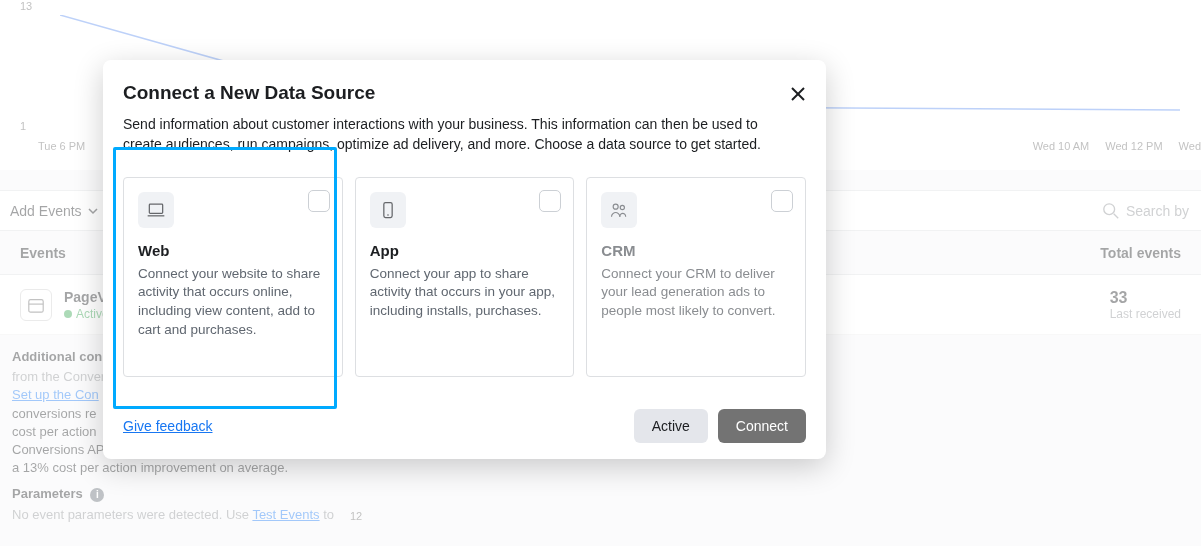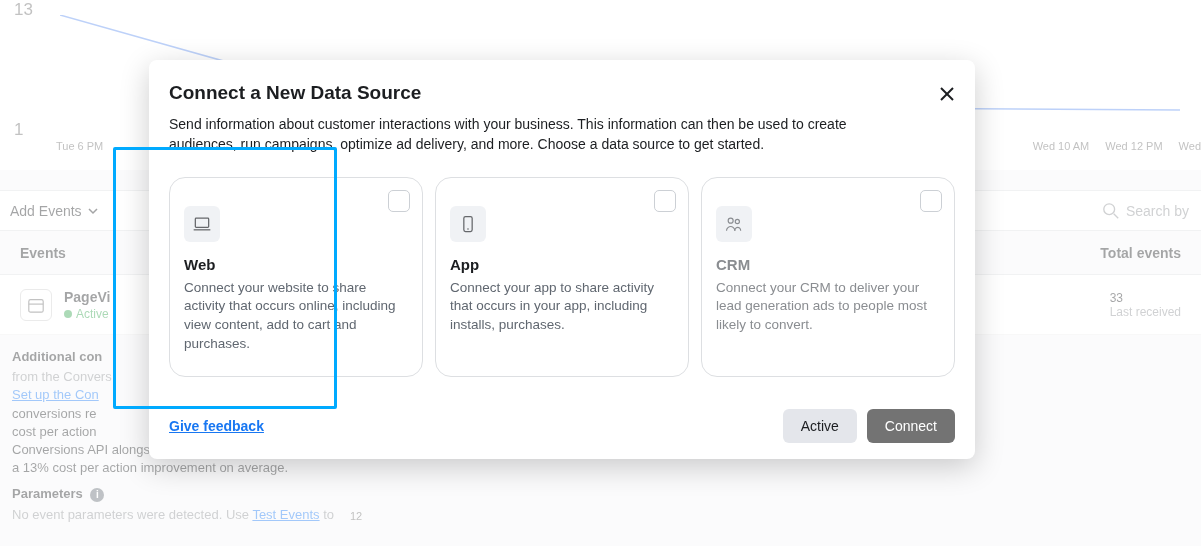--- a/index.html
+++ b/index.html
@@ -9,7 +9,7 @@
   
   .page { position:absolute; inset:0; }
   .chart-area { position:absolute; left:0; top:0; right:0; height:170px; background:#fff; }
-  .y-label { position:absolute; left:14px; font-size:17px; color:#666; }
+  .y-label { position:absolute; left:20px; font-size:11px; color:#666; }
   .y-label.top { top:0; }
   .y-label.bottom { top:120px; }
   .chart-line { position:absolute; left:60px; top:15px; width:1120px; height:110px; }

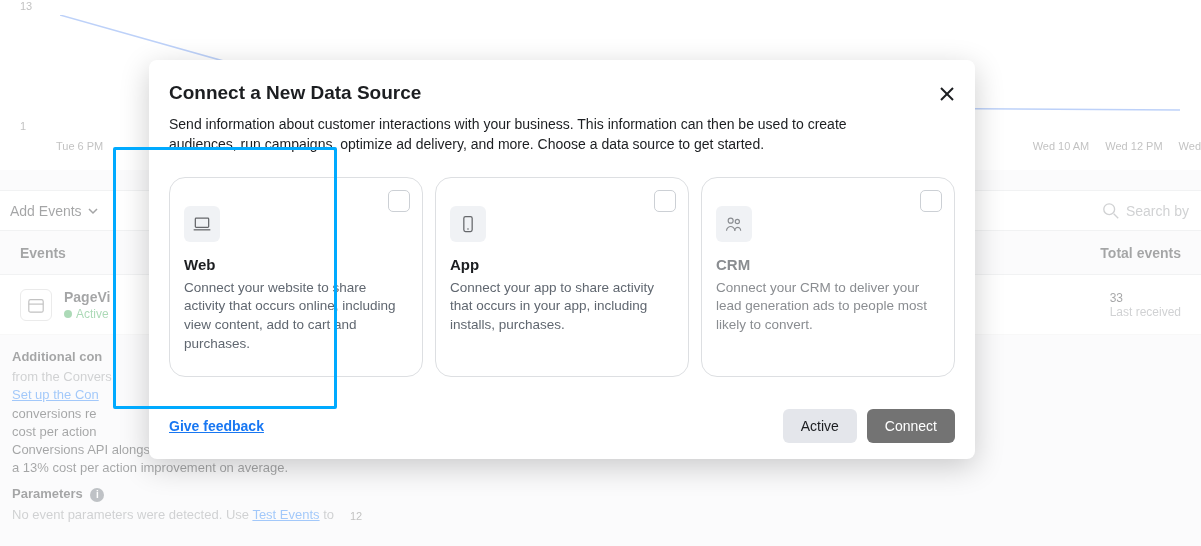--- a/index.html
+++ b/index.html
@@ -43,7 +43,7 @@
   .overlay { position:absolute; inset:0; background:rgba(255,255,255,0.6); }
 
   
-  .modal { position:absolute; left:103px; top:60px; width:826px; background:#fff; border-radius:8px; box-shadow:0 8px 30px rgba(0,0,0,0.2); padding:22px 20px 16px 20px;margin-left:46px; }
+  .modal { position:absolute; left:103px; top:60px; width:723px; background:#fff; border-radius:8px; box-shadow:0 8px 30px rgba(0,0,0,0.2); padding:22px 20px 16px 20px; }
   .modal-close { position:absolute; right:18px; top:24px; cursor:pointer; color:#1c1e21; }
   .modal-title { font-size:19px; font-weight:600; margin-bottom:10px; }
   .modal-desc { font-size:14px; color:#1c1e21; line-height:1.45; margin-bottom:22px; padding-right:40px; }

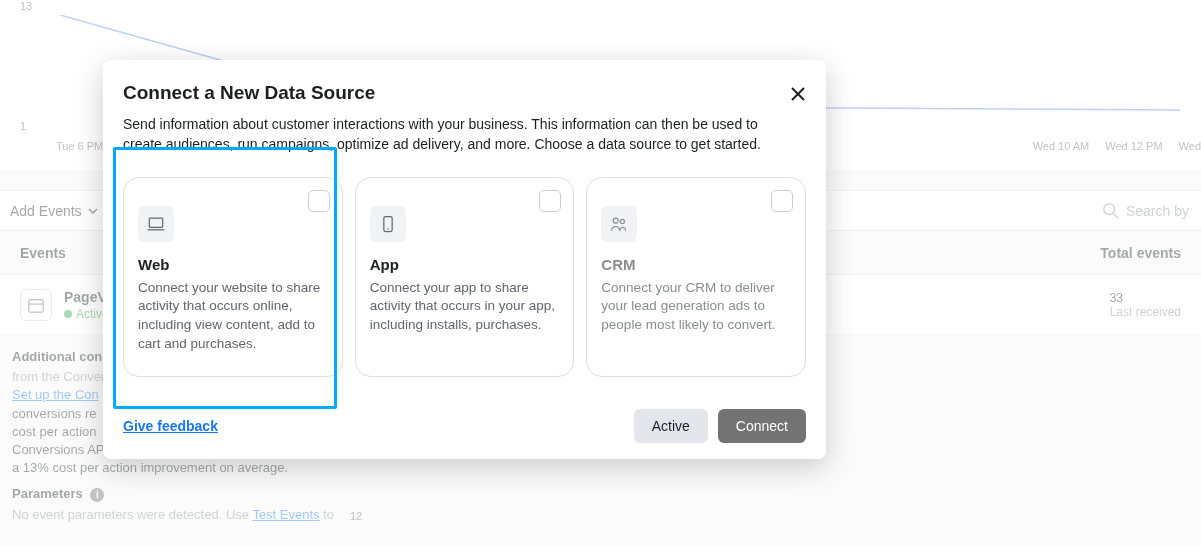--- a/index.html
+++ b/index.html
@@ -80,7 +80,7 @@
       </svg>
     </div>
     <div class="x-labels">
-      <span style="margin-left:56px">Tue 6 PM</span>
+      <span style="margin-left:38px">Tue 6 PM</span>
       <span style="margin-left:auto; margin-right:16px">Wed 10 AM</span>
       <span style="margin-right:16px">Wed 12 PM</span>
       <span style="margin-right:0">Wed</span>

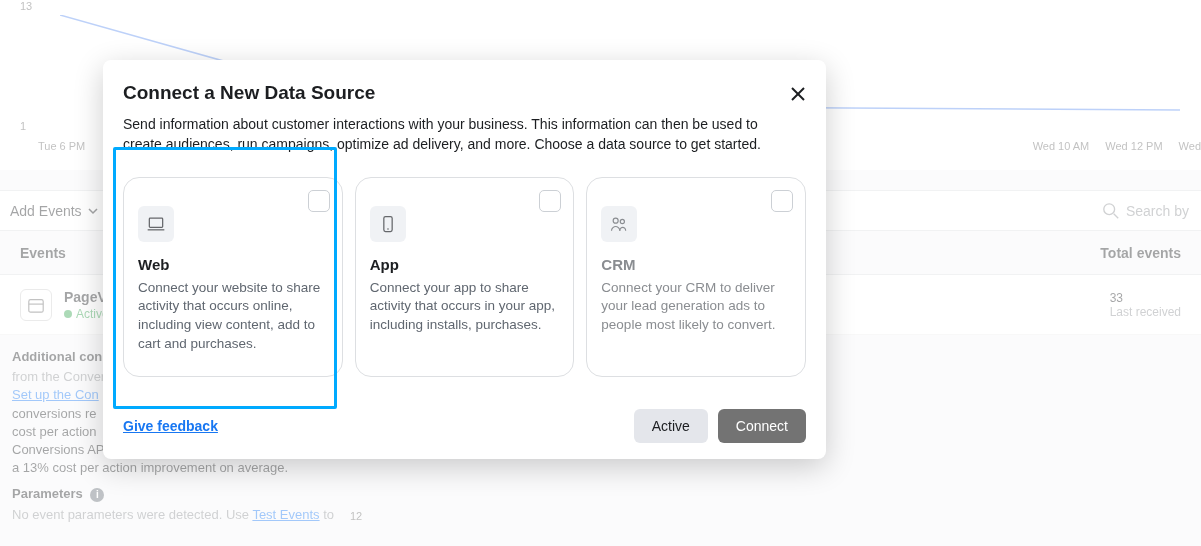--- a/index.html
+++ b/index.html
@@ -49,7 +49,7 @@
   .modal-desc { font-size:14px; color:#1c1e21; line-height:1.45; margin-bottom:22px; padding-right:40px; }
 
   .cards { display:flex; gap:12px; }
-  .card { flex:1; border:1px solid #dddfe2; border-radius:16px; padding:28px 14px 18px 14px; position:relative; min-height:200px; }
+  .card { flex:1; border:1px solid #dddfe2; border-radius:4px; padding:14px 14px 18px 14px; position:relative; min-height:200px; }
   .card.disabled { color:#8a8d91; }
   .card.disabled .card-title { color:#8a8d91; }
   .card-icon-box { width:36px; height:36px; background:#f0f2f5; border-radius:6px; display:flex; align-items:center; justify-content:center; color:#65676b; margin-bottom:14px; }

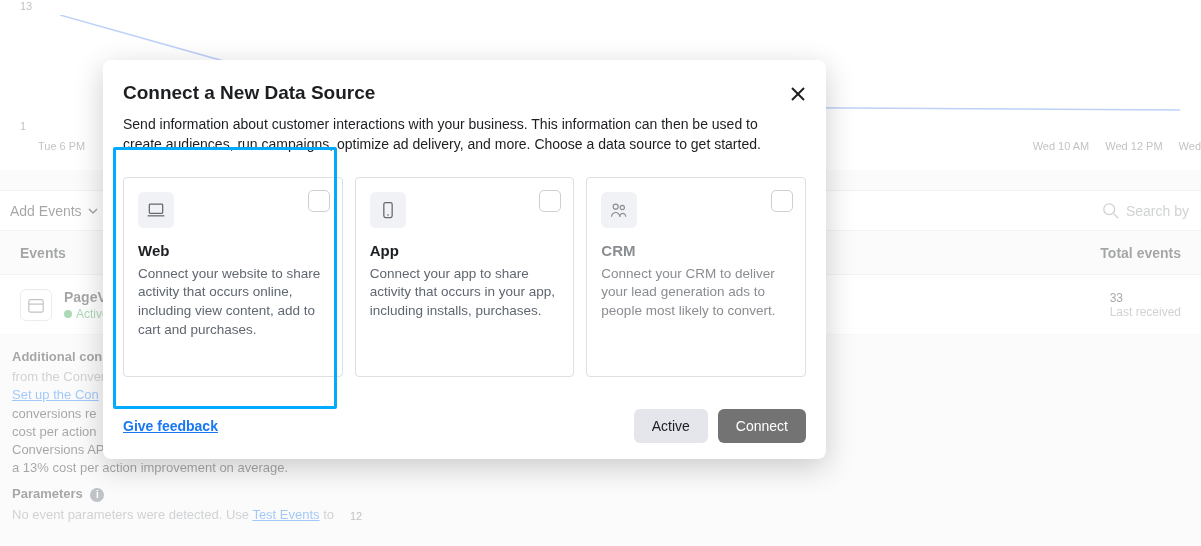--- a/index.html
+++ b/index.html
@@ -31,7 +31,7 @@
   .status-dot { width:8px; height:8px; border-radius:50%; background:#31a24c; display:inline-block; margin-right:4px; vertical-align:middle;}
   .status-text { font-size:12px; color:#31a24c; }
   .event-right { margin-left:auto; text-align:left;}
-  .event-count { font-size:12px;}
+  .event-count { font-size:16px;font-weight:bold;}
   .event-sub { font-size:12px; color:#8a8d91; }
 
   .side-panel { position:absolute; left:12px; top:340px; width:380px; font-size:13px; color:#1c1e21; line-height:1.4; }

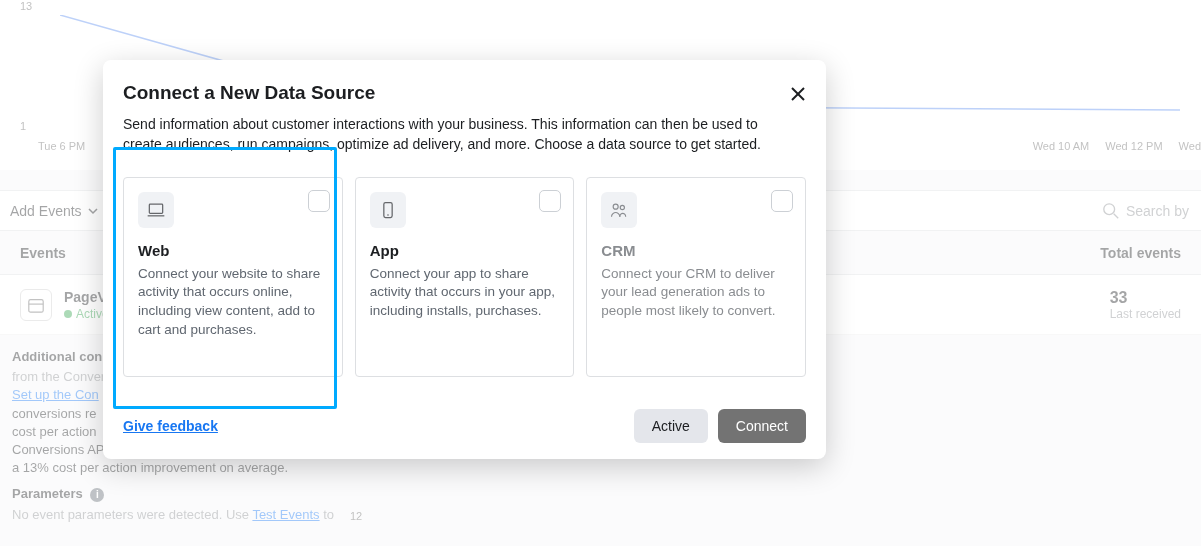--- a/index.html
+++ b/index.html
@@ -61,7 +61,7 @@
   .highlight { position:absolute; border:3px solid #00aaff; border-radius:2px; pointer-events:none; }
 
   .modal-footer { display:flex; align-items:center; margin-top:32px; }
-  .feedback-link { color:#1877f2; text-decoration:underline; font-size:14px;font-weight:bold; }
+  .feedback-link { color:#1877f2; text-decoration:underline; font-size:14px; }
   .btn { border:none; border-radius:6px; padding:9px 18px; font-size:14px; font-weight:500; cursor:pointer; }
   .btn-cancel { background:#e4e6eb; color:#1c1e21; margin-left:auto; margin-right:10px; }
   .btn-connect { background:#737373; color:#fff; }

